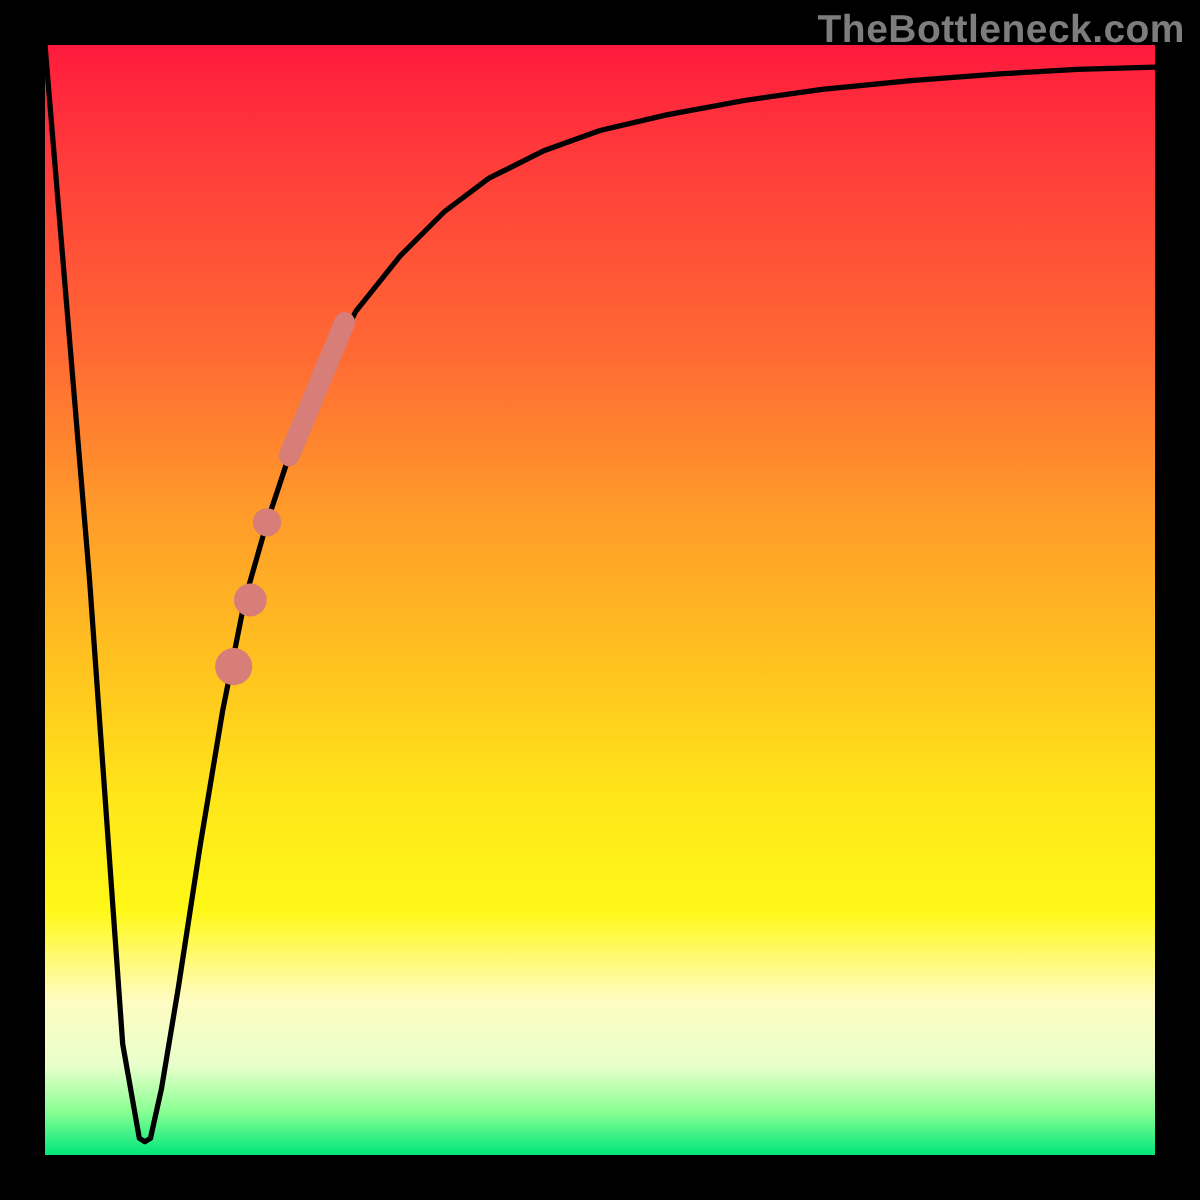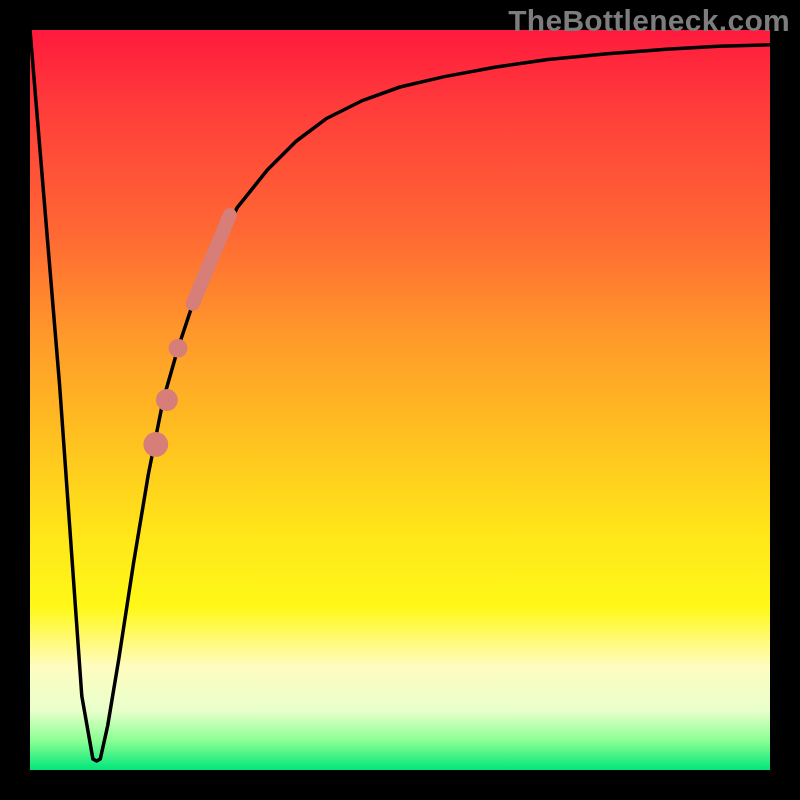--- a/index.html
+++ b/index.html
@@ -50,7 +50,7 @@
     top: 4px;
     right: 10px;
     font-family: Arial, Helvetica, sans-serif;
-    font-size: 30px;
+    font-size: 26px;
     font-weight: 600;
     color: #7d7d7d;
     letter-spacing: 0.3px;

